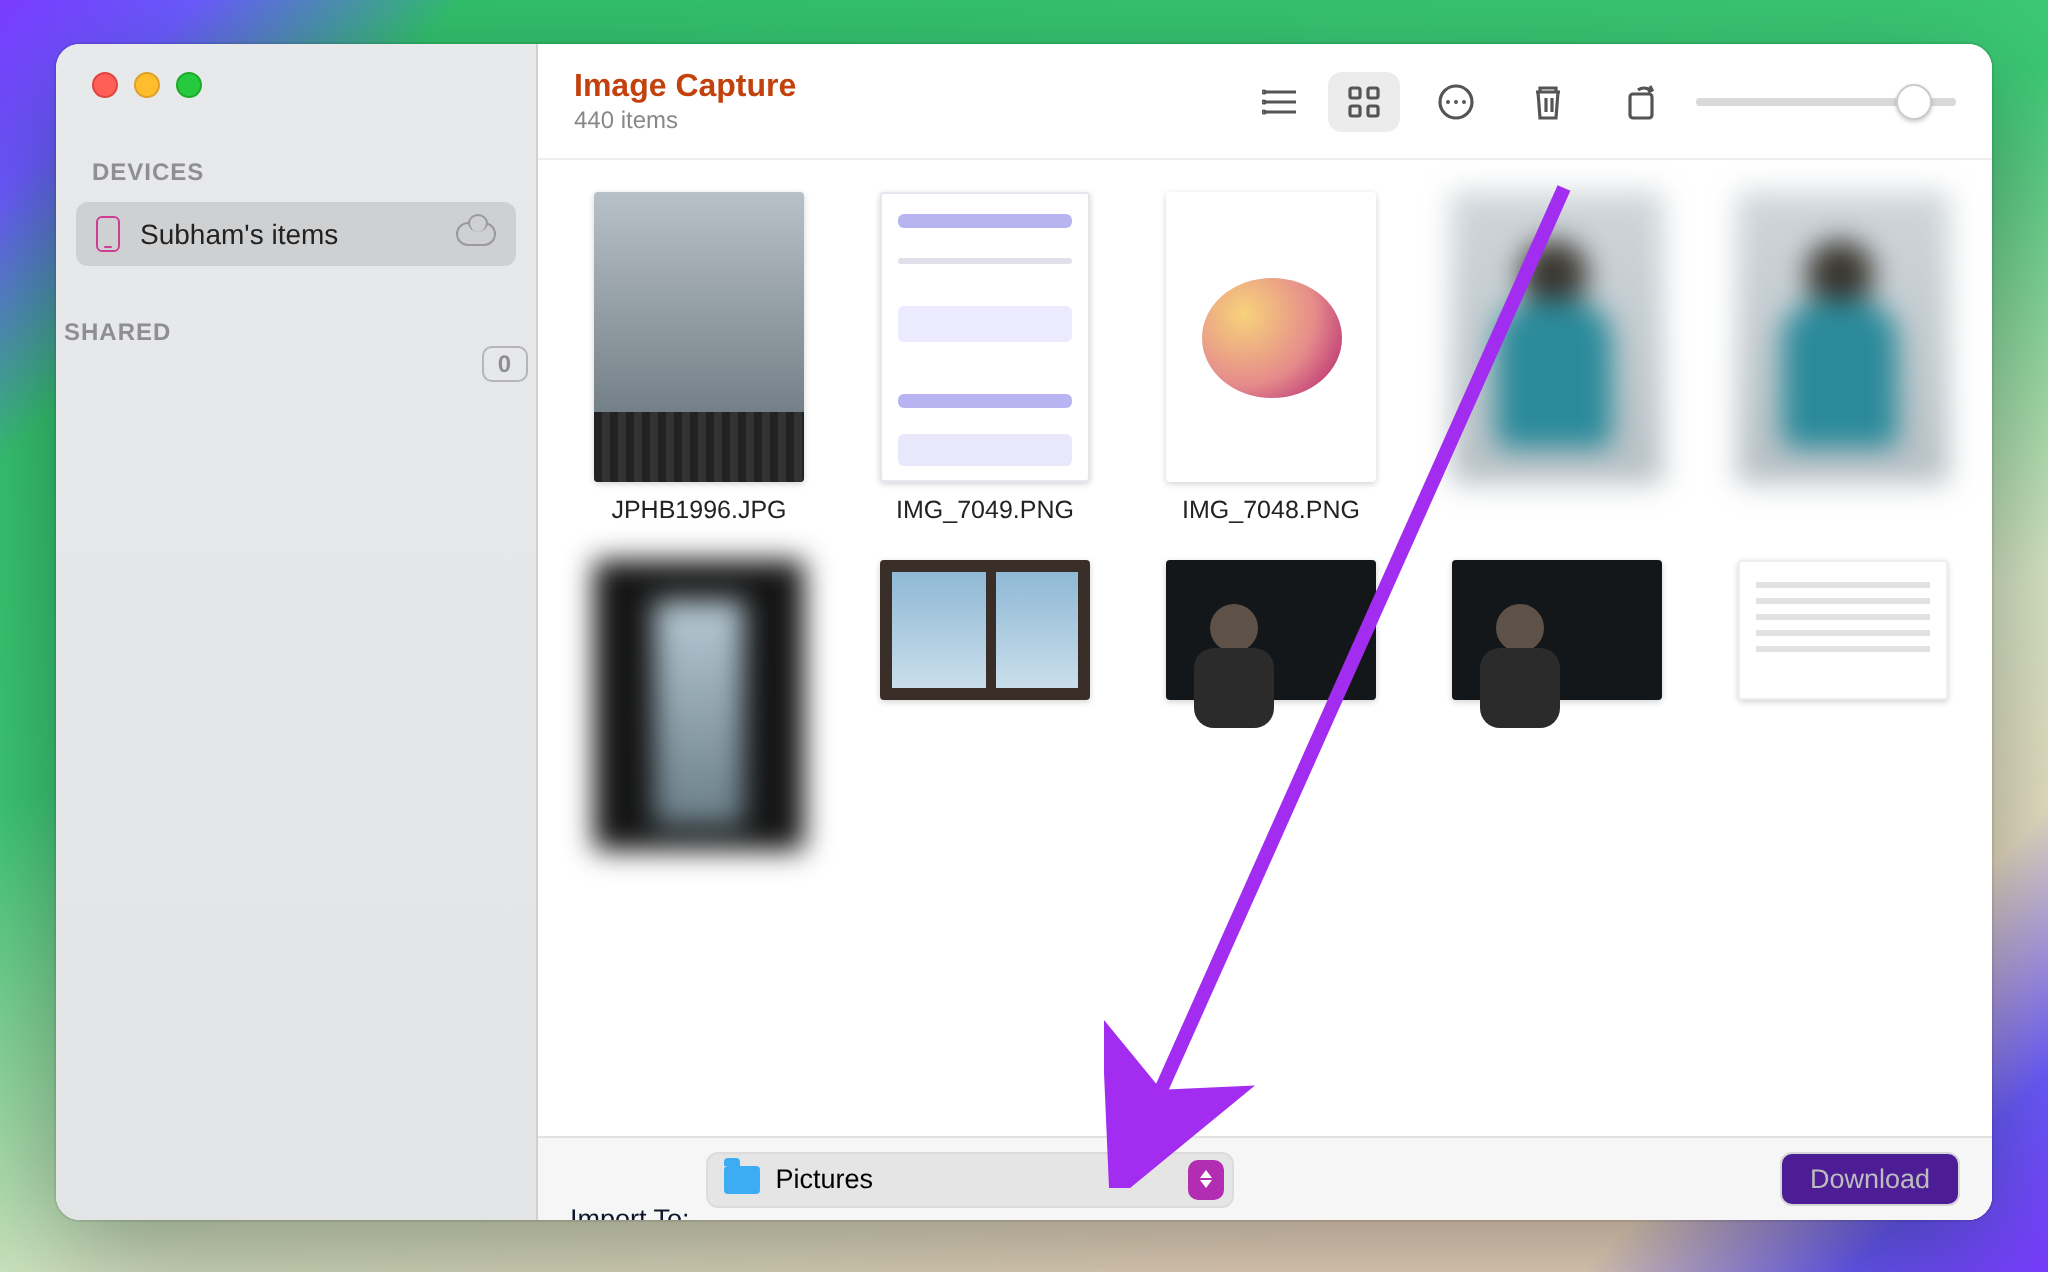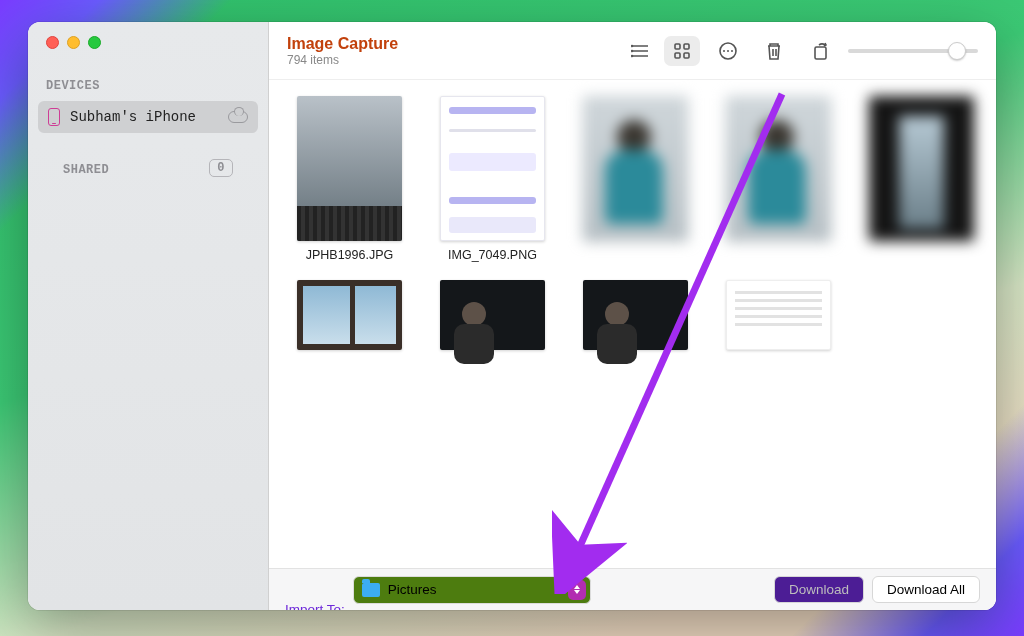--- a/index.html
+++ b/index.html
@@ -138,7 +138,7 @@
       <div class="toolbar">
         <div class="titleblock">
           <div class="t1">Image Capture</div>
-          <div class="t2">794 items</div>
+          <div class="t2">440 items</div>
         </div>
         <div class="tool-spacer"></div>
         <div class="seg">

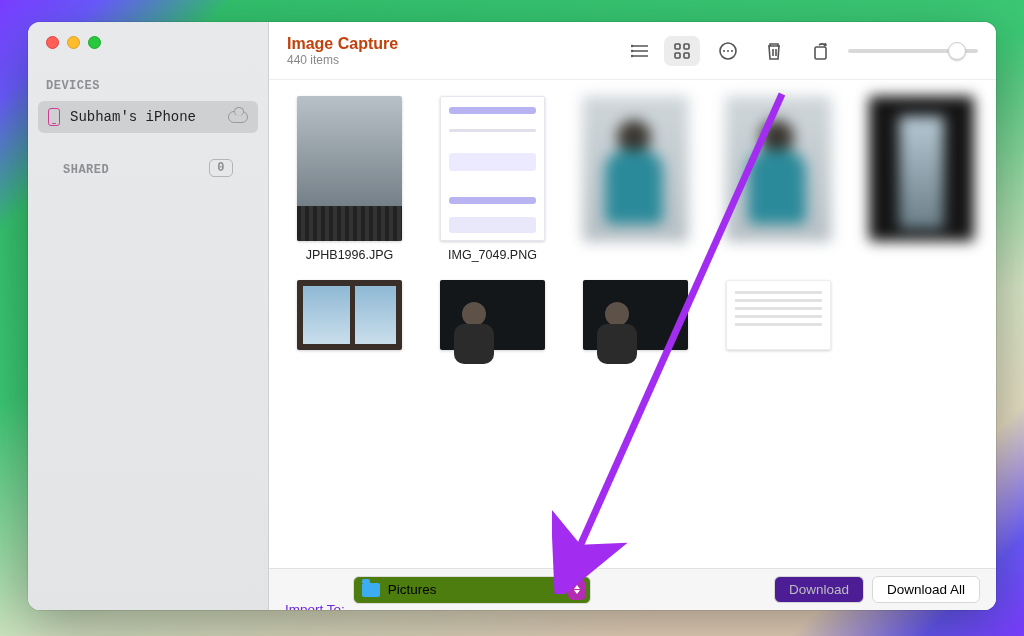--- a/index.html
+++ b/index.html
@@ -23,7 +23,6 @@
     background: linear-gradient(#e7e9eb, #e2e4e6);
     border-right: 1px solid #d0d0d0;
     padding-top: 14px;
-    font-family: Liberation Mono, monospace;
   }
   .traffic { display: flex; gap: 8px; padding-left: 18px; }
   .dot { width: 13px; height: 13px; border-radius: 50%; }

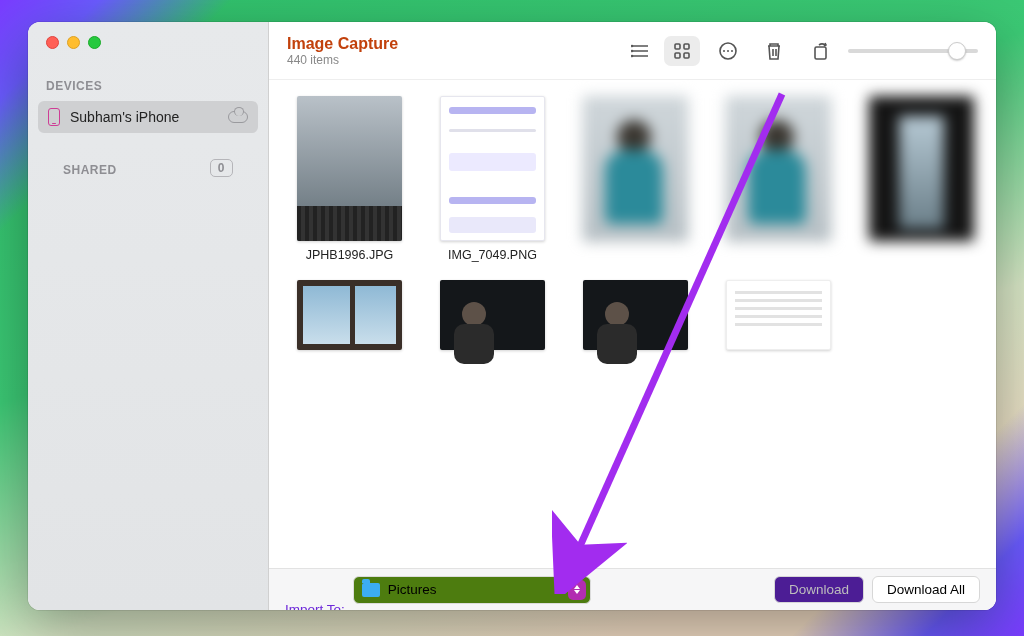--- a/index.html
+++ b/index.html
@@ -124,7 +124,7 @@
       <div class="sec-label">DEVICES</div>
       <div class="side-item sel">
         <span class="phone-ic"></span>
-        <span>Subham's iPhone</span>
+        <span>Subham's items</span>
         <span class="cloud"></span>
       </div>
       <div class="shared-row" style="margin-top:26px;">

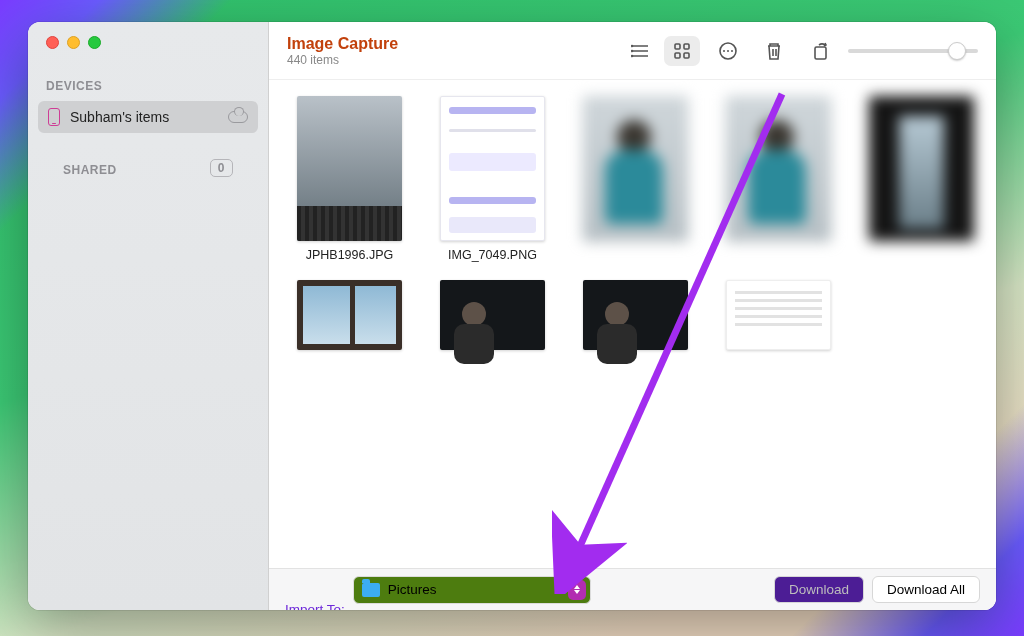--- a/index.html
+++ b/index.html
@@ -39,7 +39,7 @@
   .side-item .phone-ic::after{content:""; position:absolute; bottom:1px; left:3px; width:4px; height:1.5px; background:#ce3d95; border-radius:1px;}
   .side-item .cloud { margin-left:auto; width:20px; height:12px; border:1.5px solid #9a9a9e; border-radius:10px; position:relative; background:transparent;}
   .side-item .cloud::before{content:"";position:absolute;top:-5px;left:5px;width:8px;height:8px;border:1.5px solid #9a9a9e;border-radius:50%;border-bottom:none;background:#cfd0d2;}
-  .shared-row { display:flex; align-items:flex-end; padding: 0 35px; color:#8e8e93; font-size:12px; font-weight:700; letter-spacing:.5px;}
+  .shared-row { display:flex; align-items:flex-start; padding: 0 4px; color:#8e8e93; font-size:12px; font-weight:700; letter-spacing:.5px;flex-direction:column;}
   .shared-count { margin-left:auto; border:1px solid #b5b5b9; color:#8e8e93; border-radius:5px; padding:1px 7px; font-size:12px; font-weight:600;}
   .main { flex:1; display:flex; flex-direction:column; height:100%; background:#fff; }
   .toolbar { height:58px; display:flex; align-items:center; padding:0 18px; gap:10px; border-bottom:1px solid #eee;}

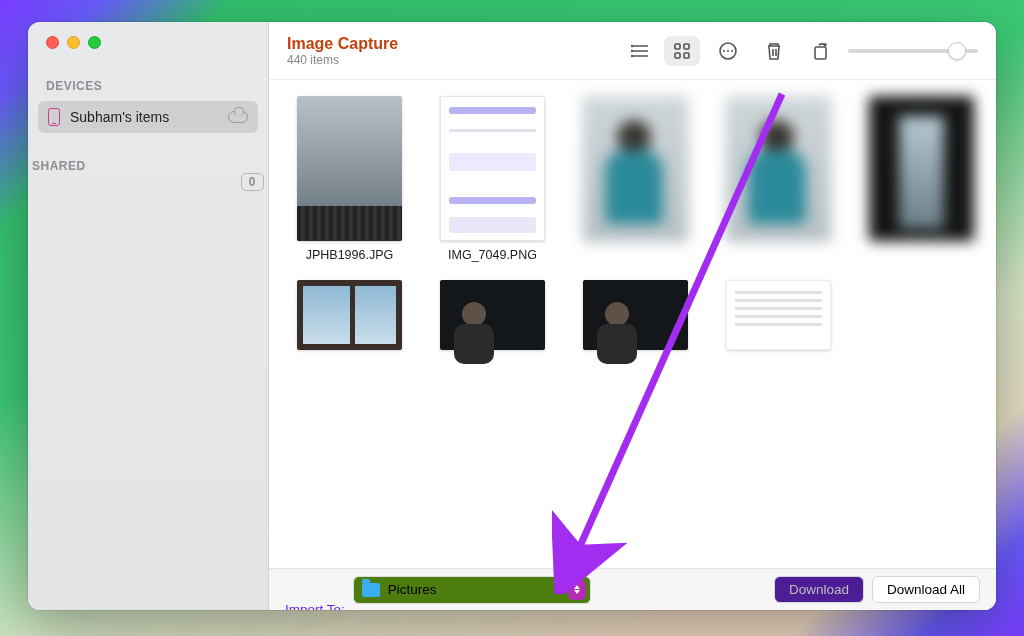--- a/index.html
+++ b/index.html
@@ -203,6 +203,12 @@
             </div>
             <div class="fname">IMG_7049.PNG</div>
           </div>
+          <div class="cell">
+            <div class="thumb th7048">
+                <div class="blob"></div>
+              </div>
+            <div class="fname">IMG_7048.PNG</div>
+          </div>
 
           <div class="cell">
             <div class="thumb th-person th-blur"></div>

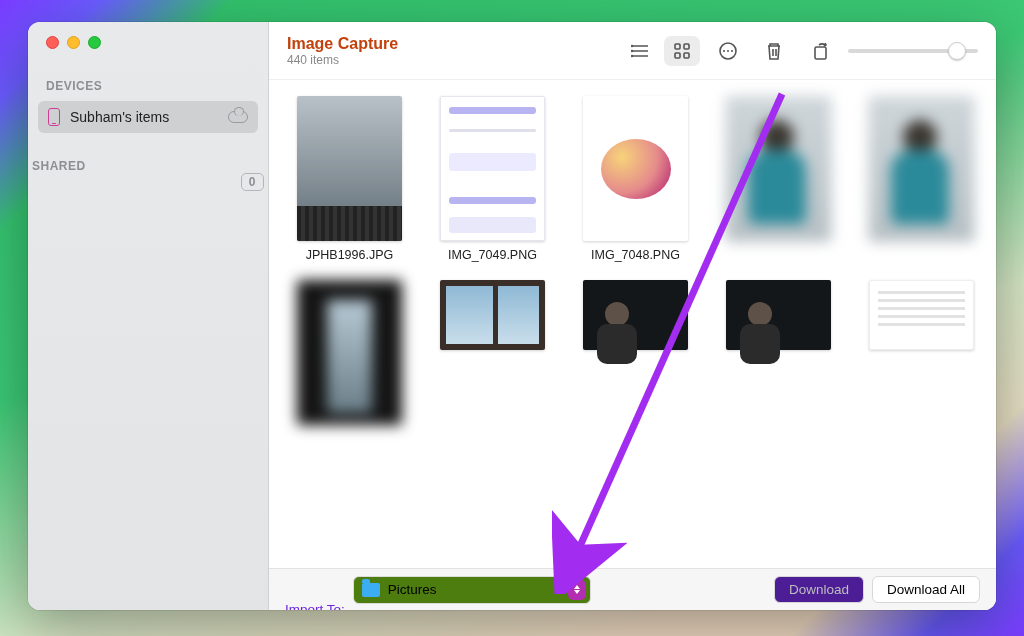--- a/index.html
+++ b/index.html
@@ -97,7 +97,7 @@
   .row3 .thumb{height:70px;}
   .footer{ height:42px; background:rgba(246,246,247,.95); border-top:1px solid #e2e2e2; display:flex; align-items:center; padding:0 16px; gap:8px; font-size:13.5px;}
   .footer .lbl{color:#6d28d9;margin-top:40px;}
-  .picker{ display:flex; align-items:center; gap:8px; background:#4d7c0f; border:1px solid #dcdcdc; border-radius:6px; padding:3px 4px 3px 8px; width:238px;}
+  .picker{ display:flex; align-items:center; gap:8px; background:#e5e5e5; border:1px solid #dcdcdc; border-radius:6px; padding:3px 4px 3px 8px; width:264px;}
   .picker .folder{width:18px;height:14px;background:#3cadf3;border-radius:2px;position:relative;}
   .picker .folder::before{content:"";position:absolute;top:-4px;left:0;width:8px;height:4px;background:#3cadf3;border-radius:2px 2px 0 0;}
   .picker .step{margin-left:auto;width:18px;height:20px;border-radius:5px;background:#b22db1;display:flex;flex-direction:column;align-items:center;justify-content:center;gap:1px;}

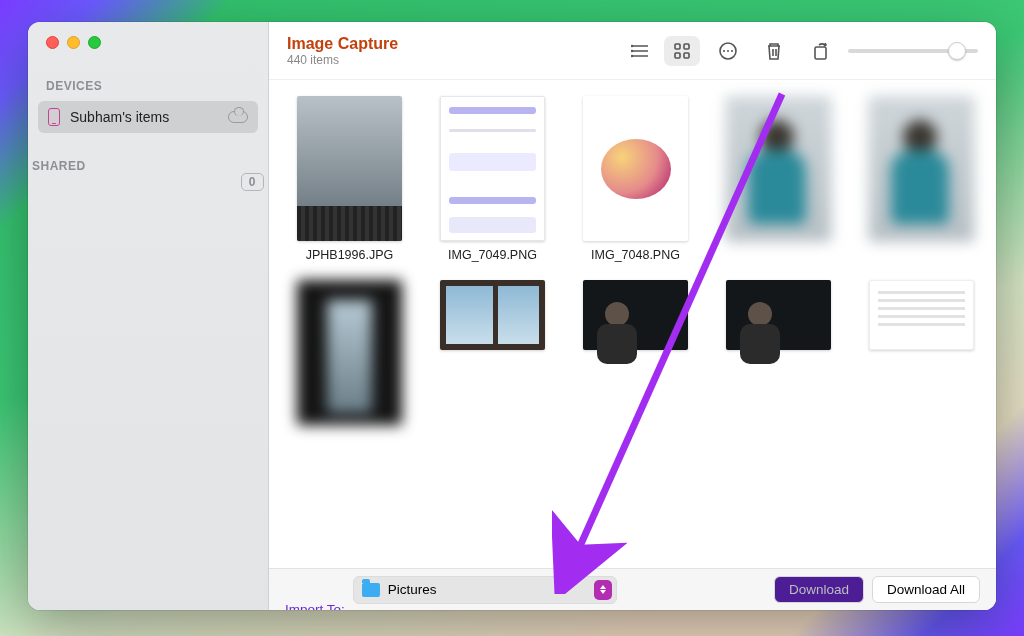--- a/index.html
+++ b/index.html
@@ -256,7 +256,6 @@
         </div>
         <div class="sp"></div>
         <button class="fbtn dis">Download</button>
-        <button class="fbtn">Download All</button>
       </div>
     </div>
   </div>

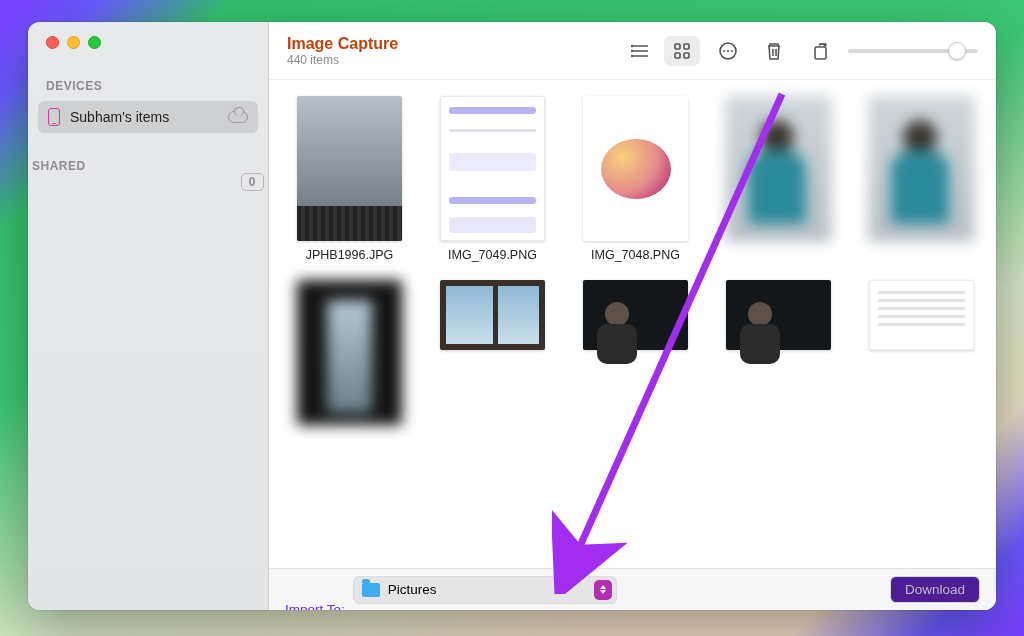--- a/index.html
+++ b/index.html
@@ -96,7 +96,7 @@
   .th-doc .ln{position:absolute;left:8px;right:8px;height:3px;background:#e2e2e2;}
   .row3 .thumb{height:70px;}
   .footer{ height:42px; background:rgba(246,246,247,.95); border-top:1px solid #e2e2e2; display:flex; align-items:center; padding:0 16px; gap:8px; font-size:13.5px;}
-  .footer .lbl{color:#6d28d9;margin-top:40px;}
+  .footer .lbl{color:#0f172a;margin-top:40px;}
   .picker{ display:flex; align-items:center; gap:8px; background:#e5e5e5; border:1px solid #dcdcdc; border-radius:6px; padding:3px 4px 3px 8px; width:264px;}
   .picker .folder{width:18px;height:14px;background:#3cadf3;border-radius:2px;position:relative;}
   .picker .folder::before{content:"";position:absolute;top:-4px;left:0;width:8px;height:4px;background:#3cadf3;border-radius:2px 2px 0 0;}

